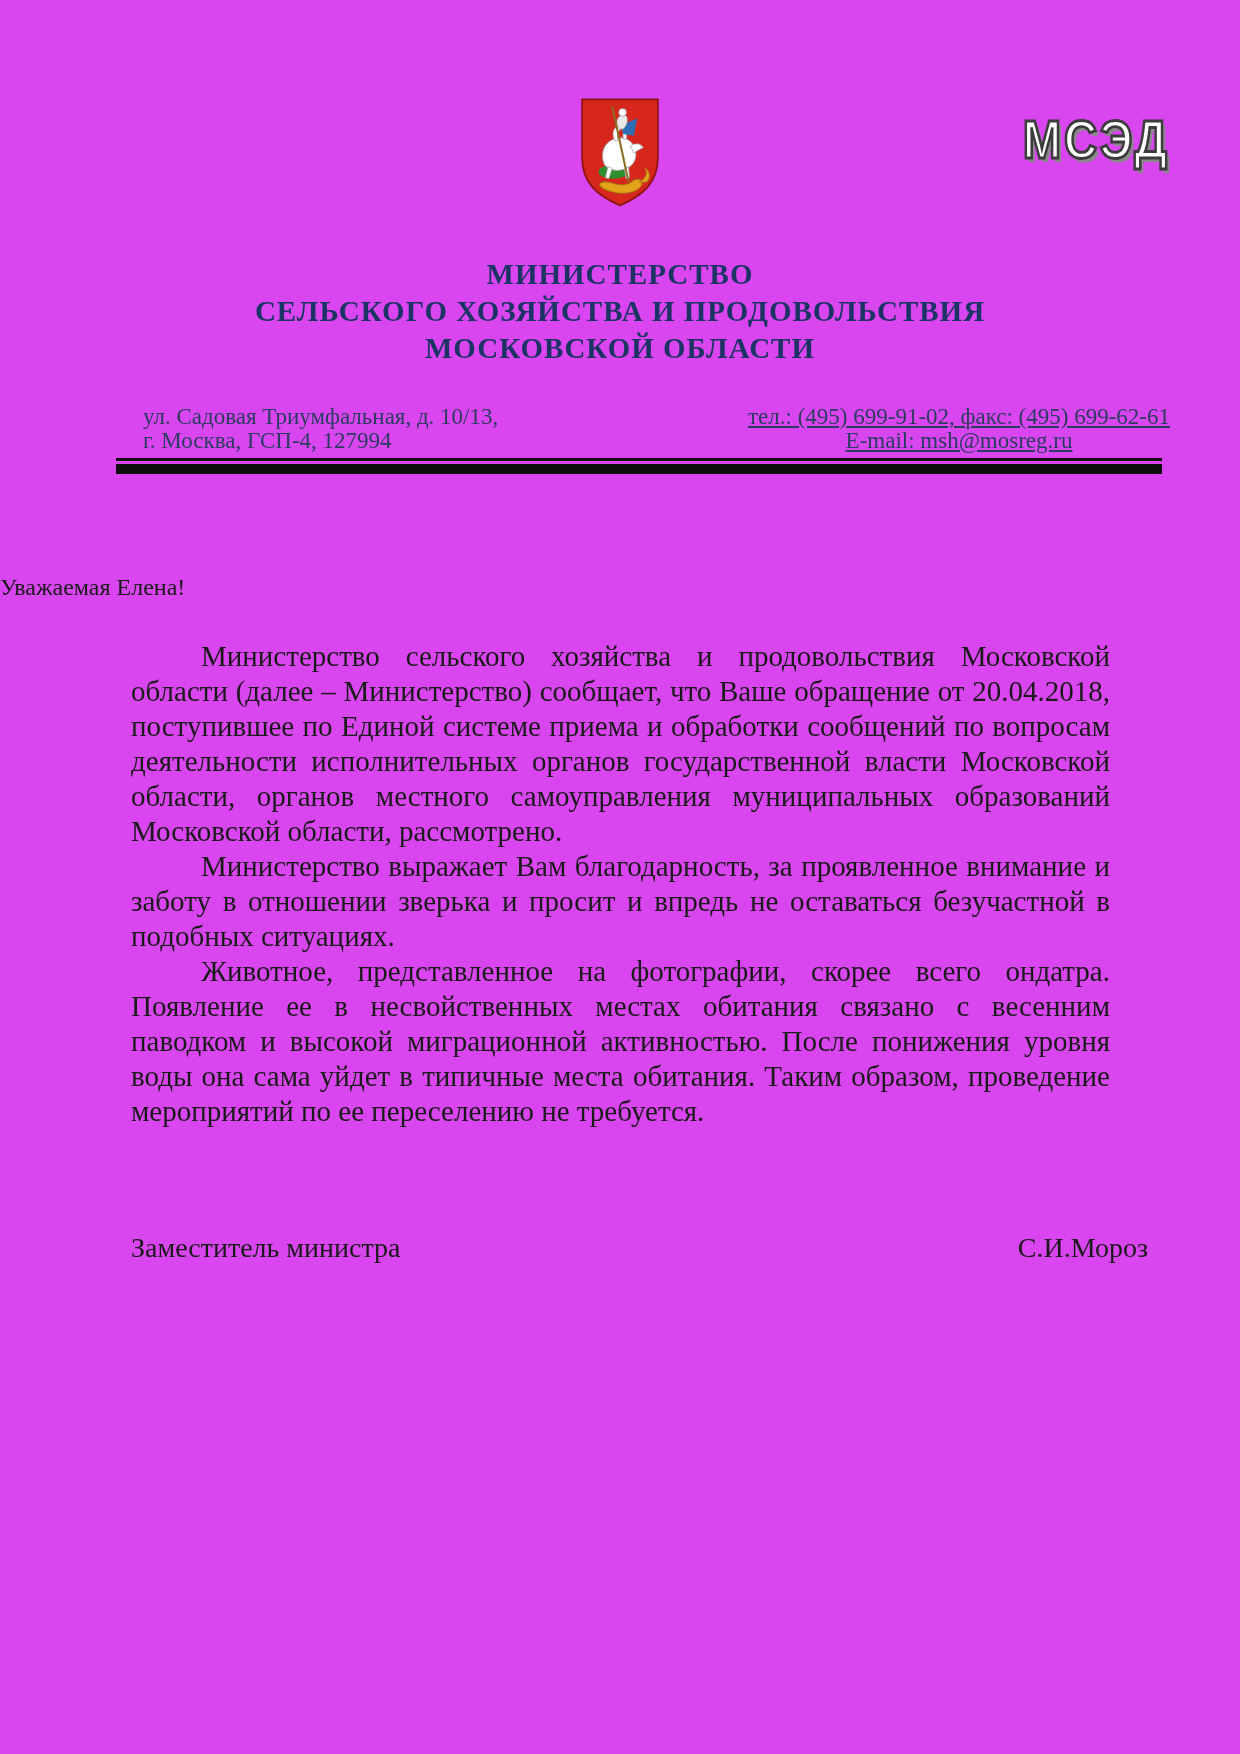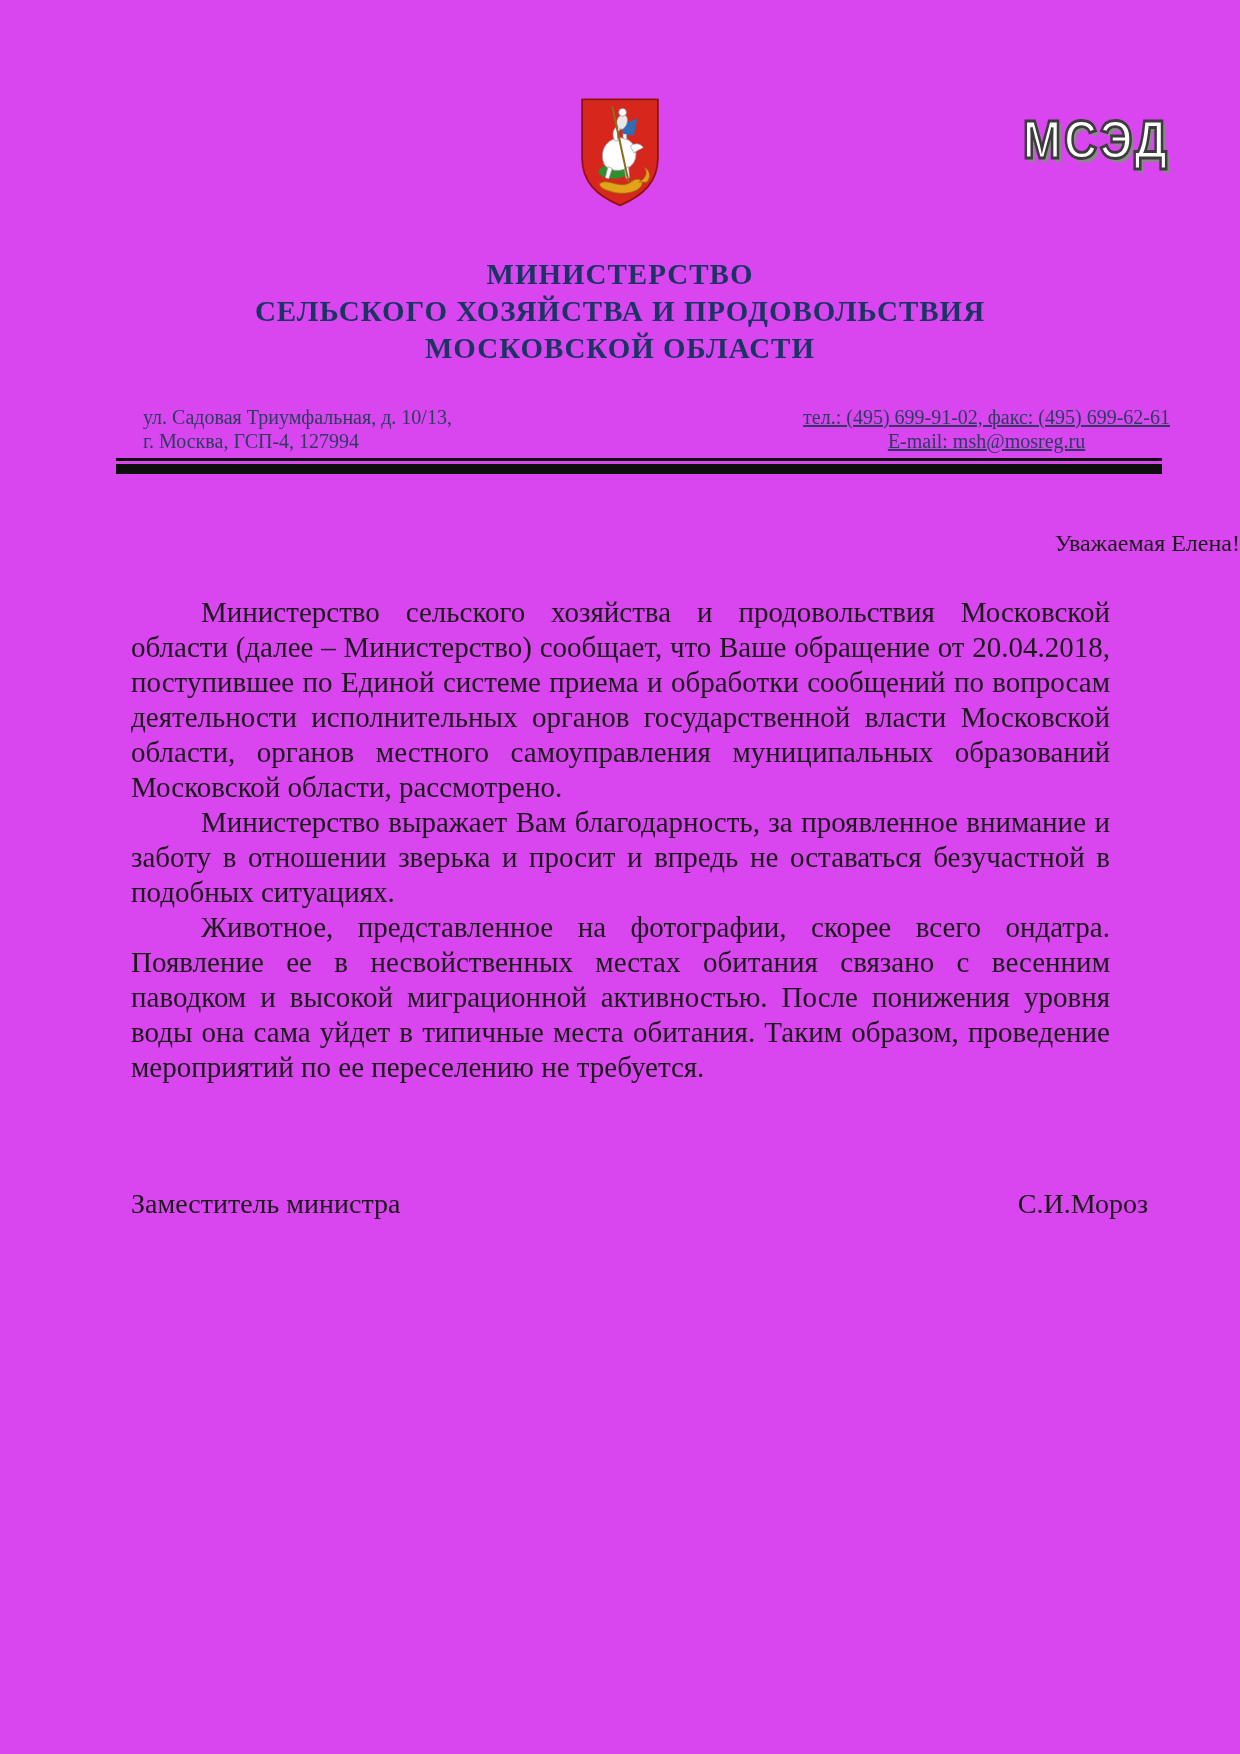--- a/index.html
+++ b/index.html
@@ -39,7 +39,7 @@
     display:flex;justify-content:space-between;align-items:flex-end;
     margin:38px 70px 0 143px;
     color:#2c3c60;
-    font-size:20px;line-height:24px;
+    font-size:23px;line-height:24px;
   }
   .addr-right{text-align:center;text-decoration:underline;}
   .sep{margin:5px 78px 0 116px;}

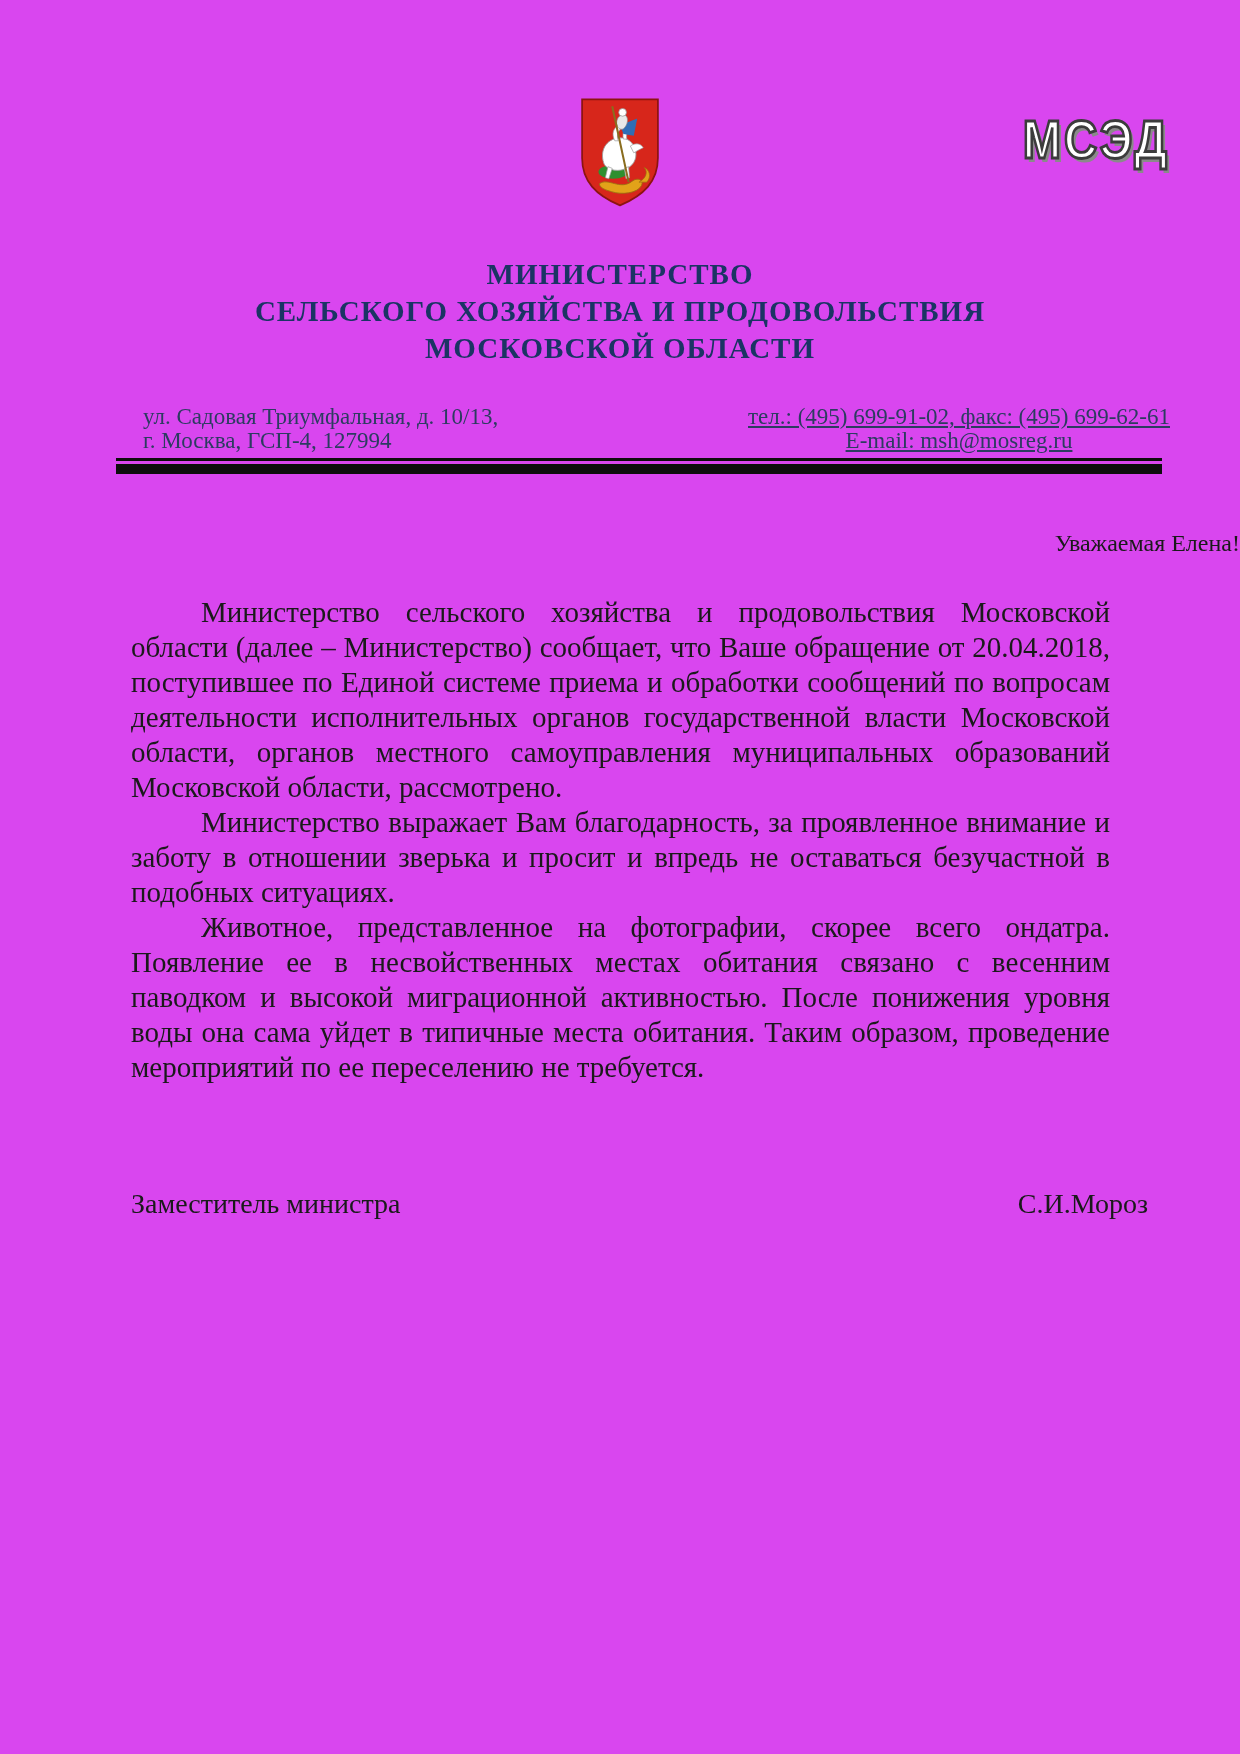--- a/index.html
+++ b/index.html
@@ -50,8 +50,8 @@
     font-size:24px;
   }
   .salutation{
-    margin-top:56px;
-    text-align:right;
+    margin-top:100px;
+    text-align:left;
     font-size:24px;
   }
   .body{

